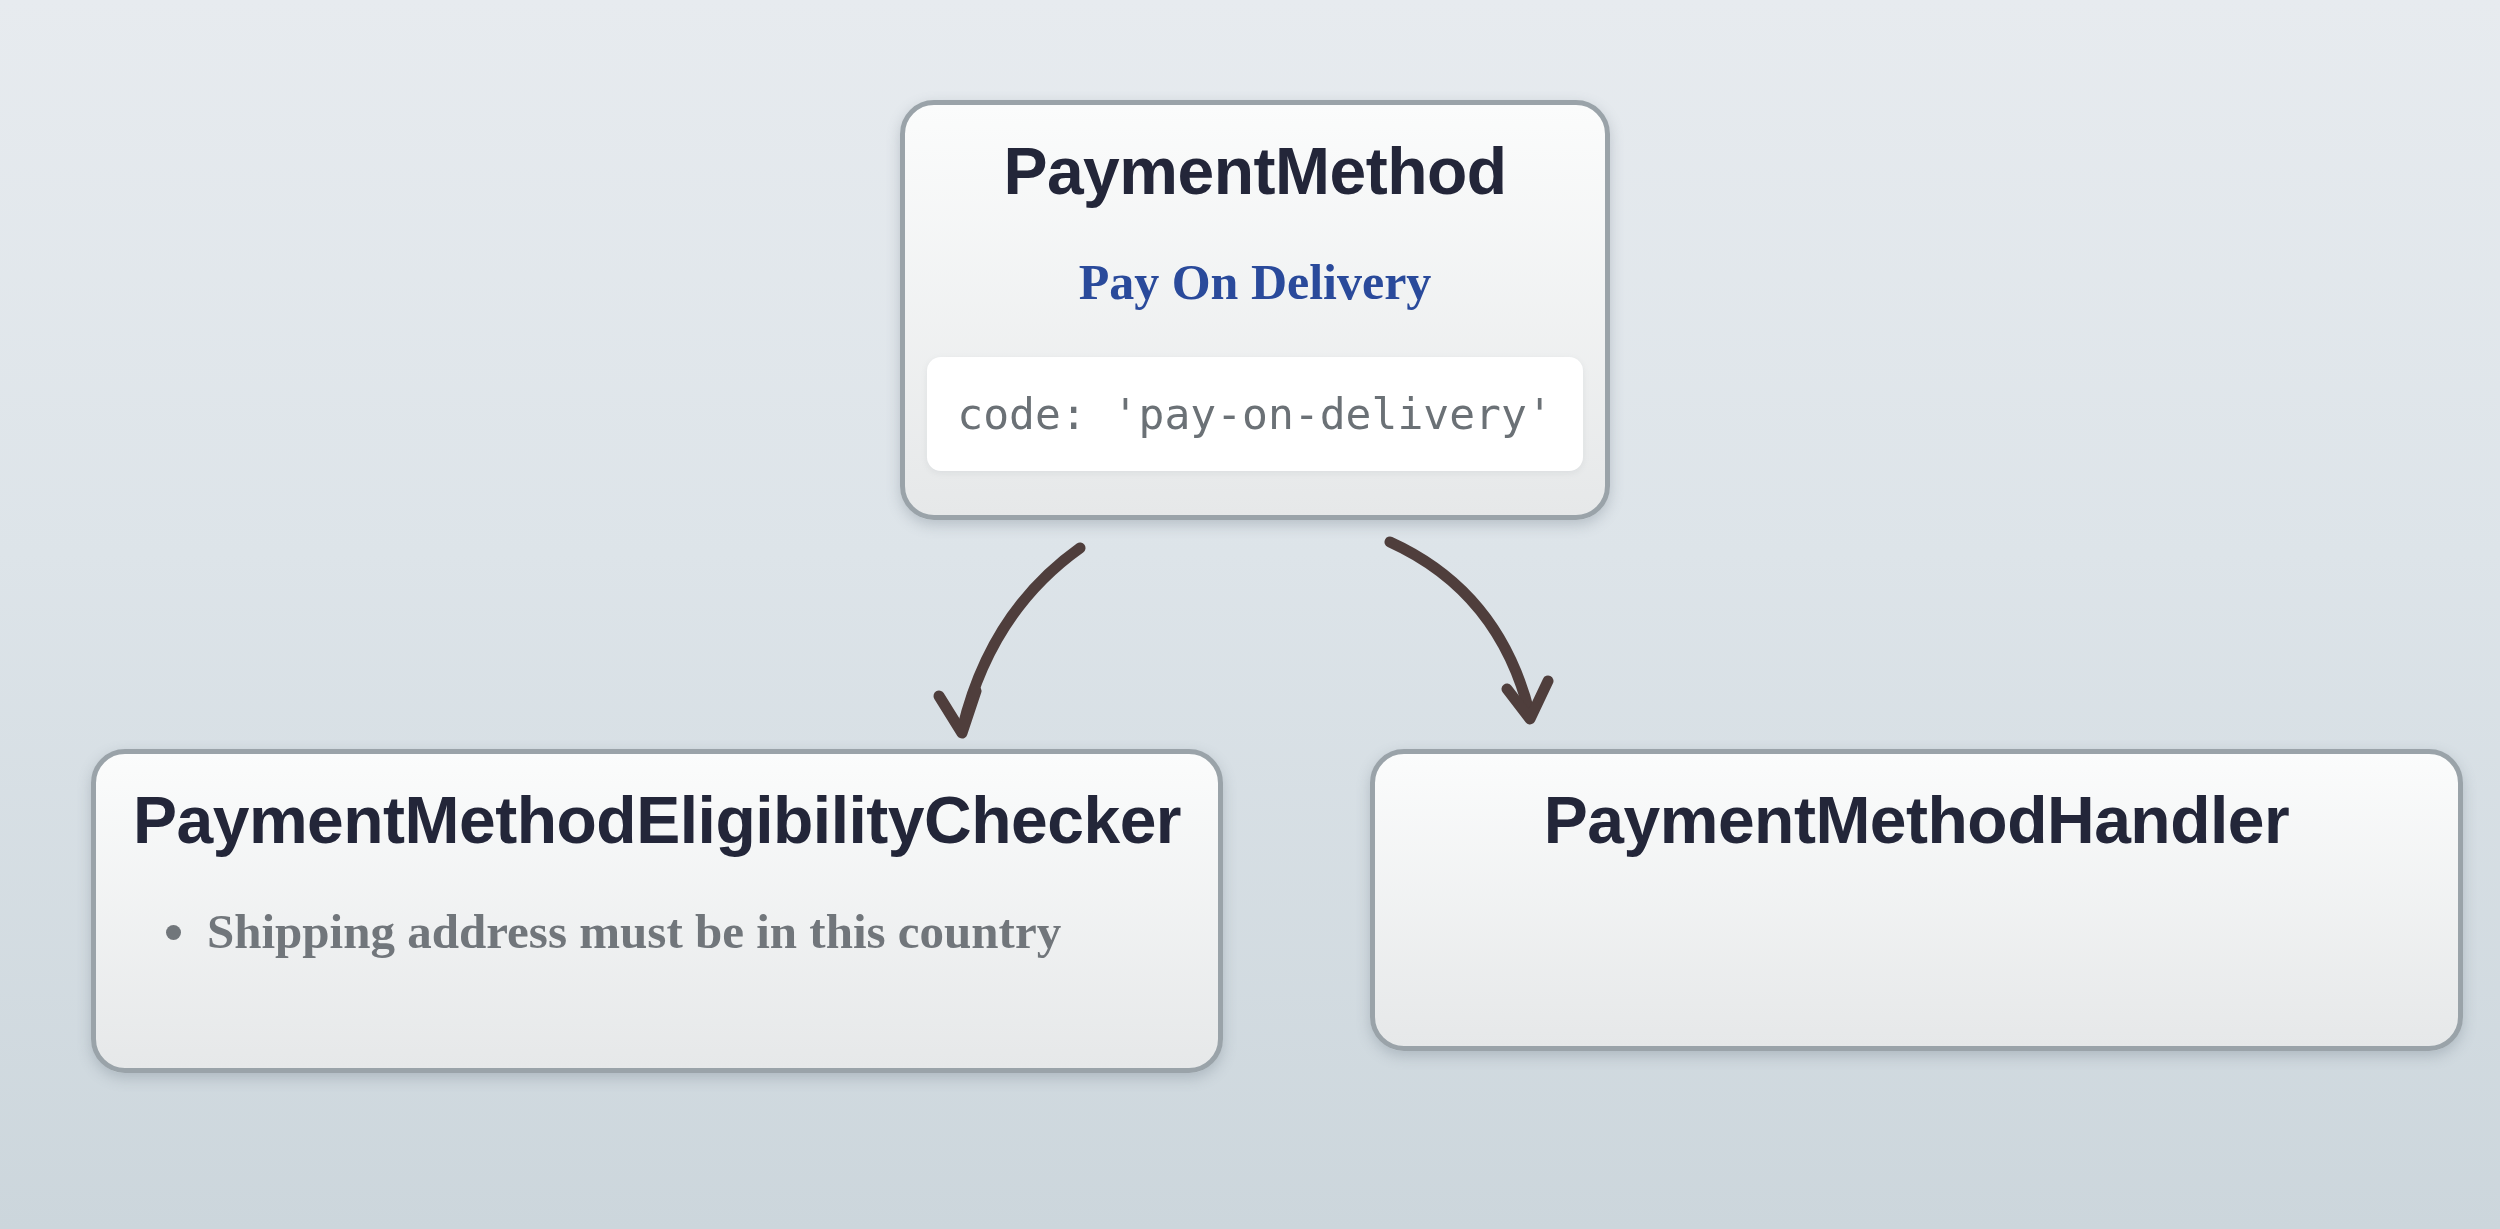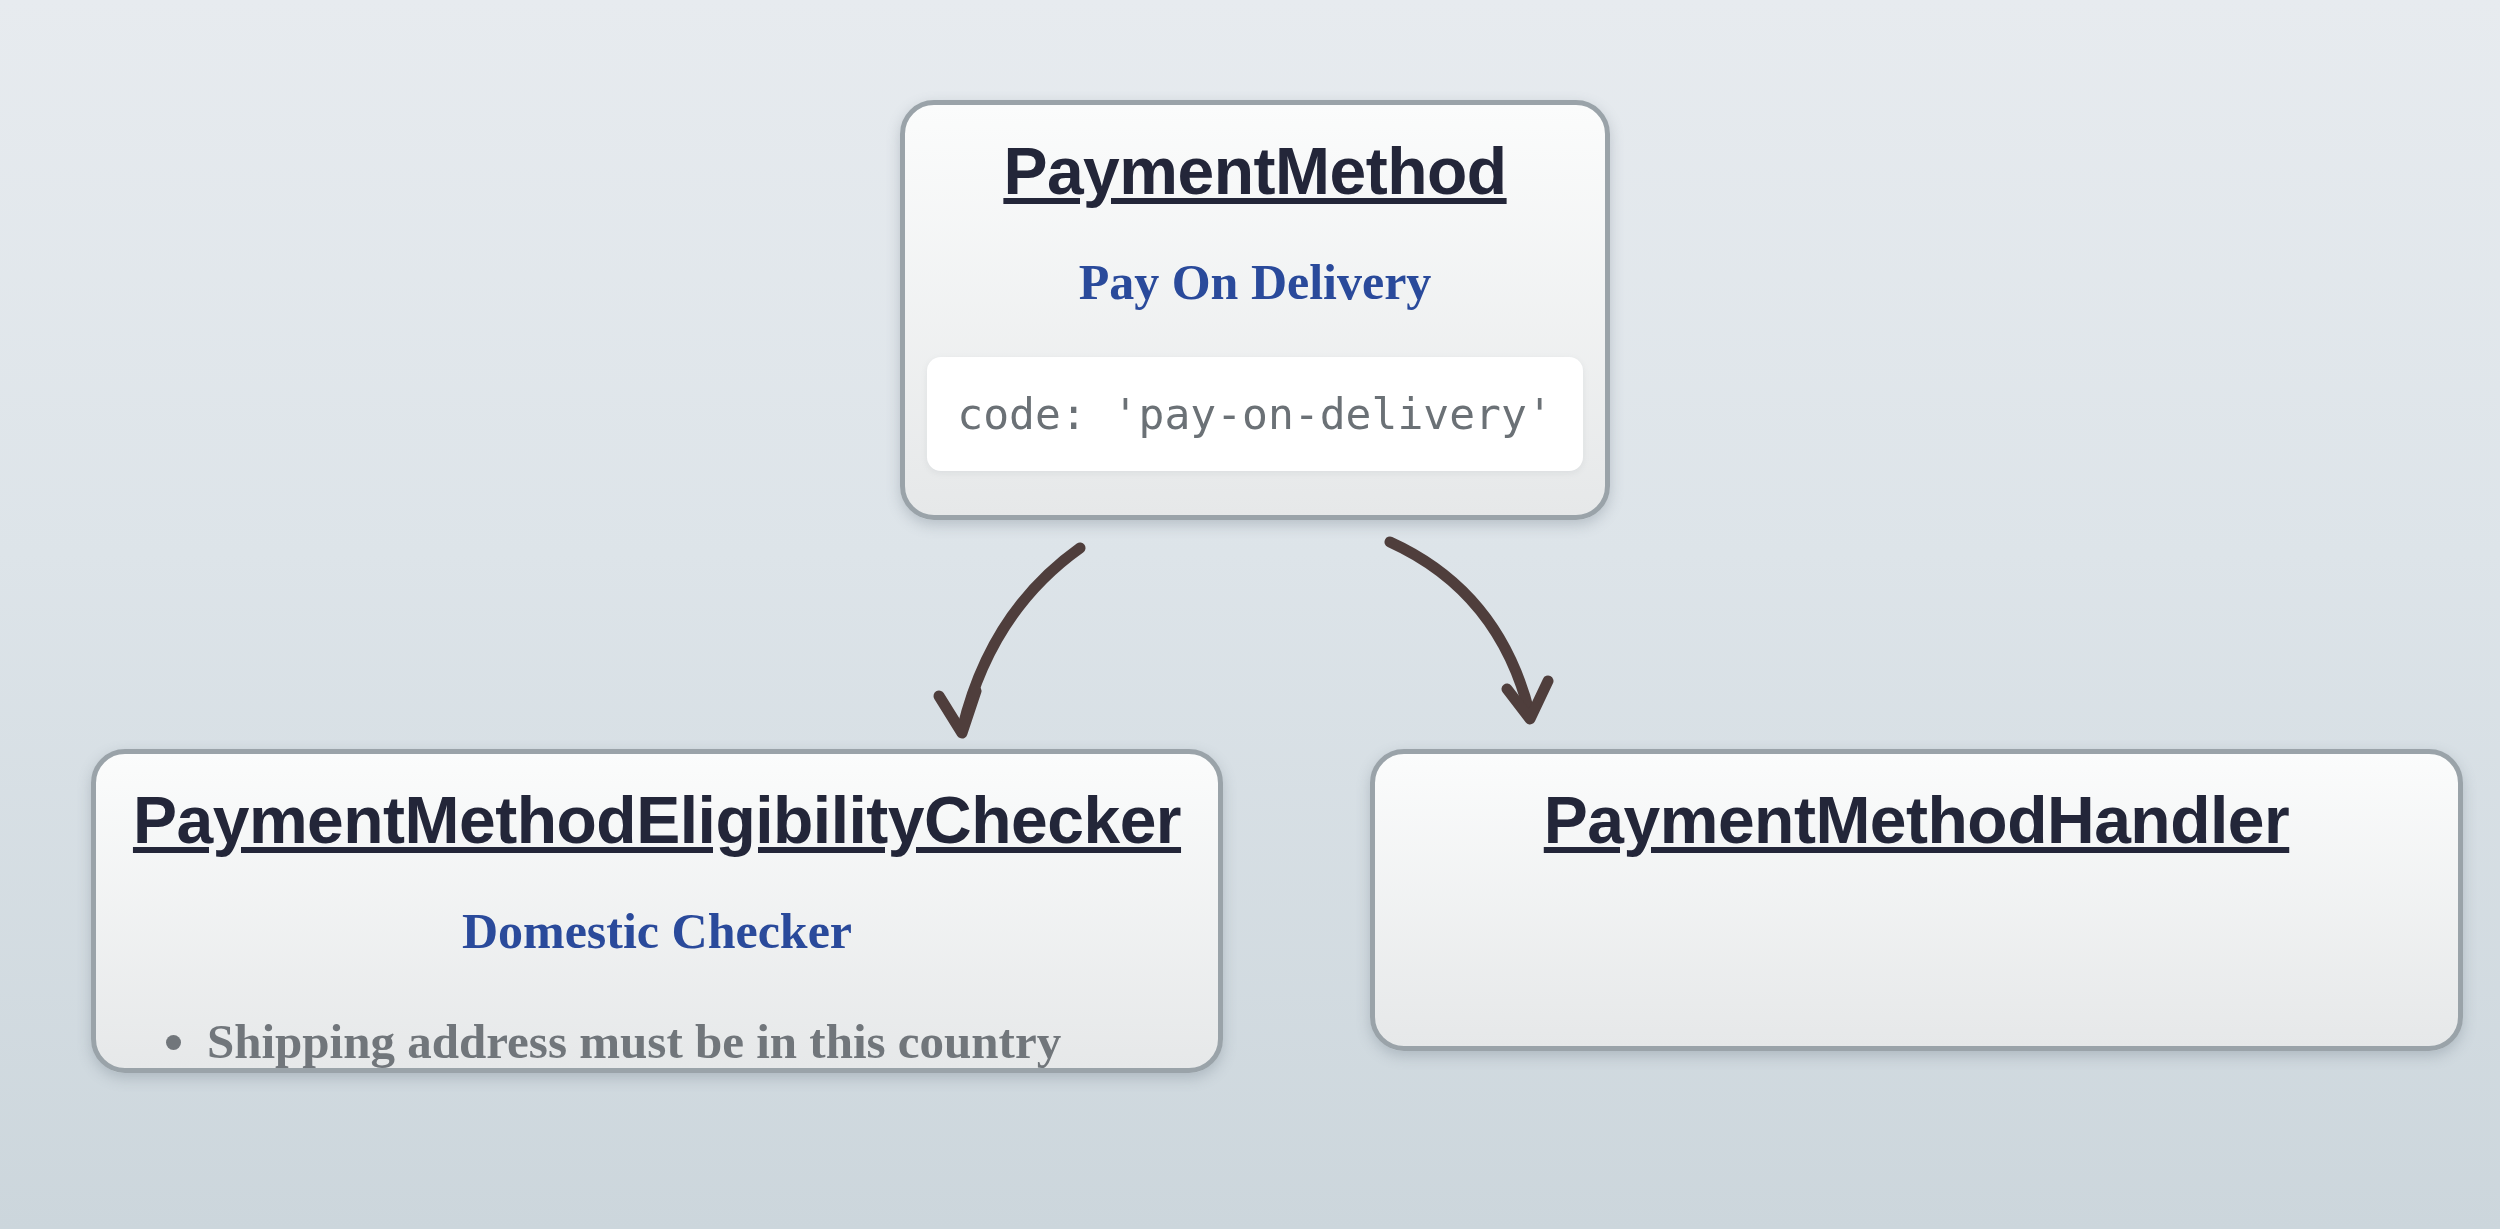--- a/index.html
+++ b/index.html
@@ -67,7 +67,6 @@
     line-height:76px;
     text-align:center;
     letter-spacing:-0.5px;
-    text-decoration:underline;
   }
   .node-subtitle{
     font-size:50px;

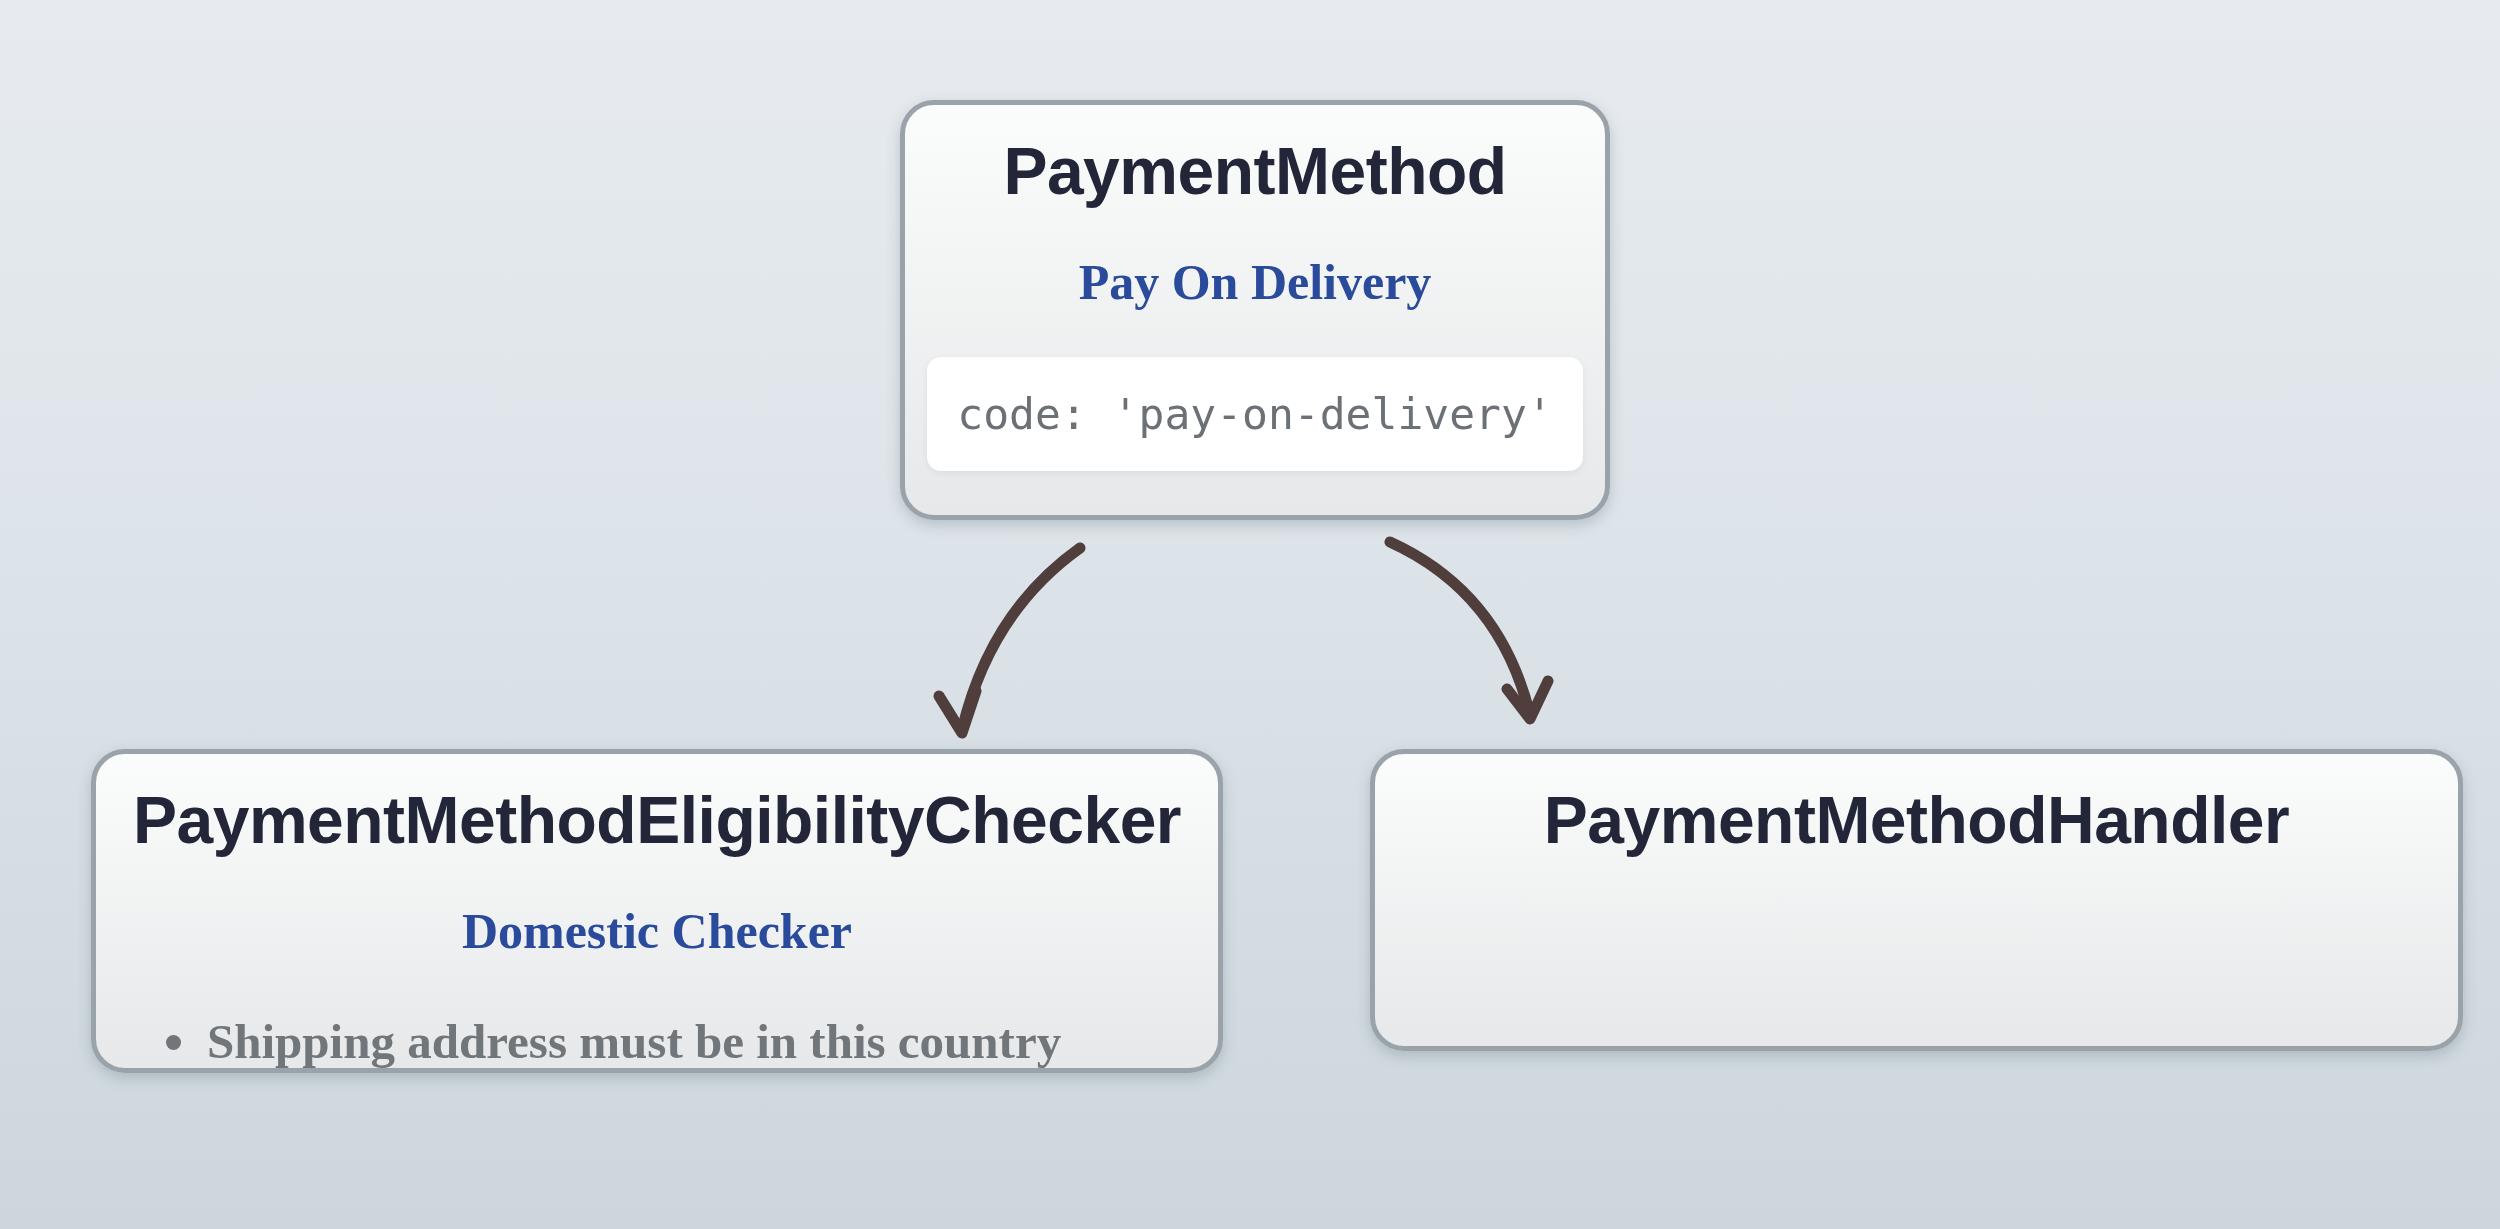--- a/index.html
+++ b/index.html
@@ -139,7 +139,6 @@
 
   <div class="node node-left">
     <div class="node-title">PaymentMethodEligibilityChecker</div>
-    <div class="node-subtitle">Domestic Checker</div>
     <div class="rule-row">
       <span class="bullet-dot"></span>
       <span class="rule-text">Shipping address must be in this country</span>

